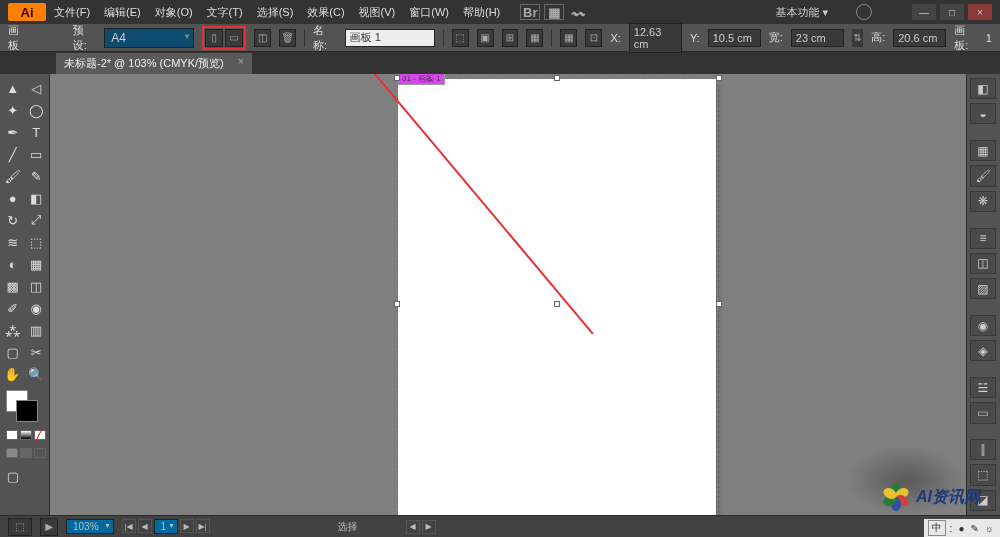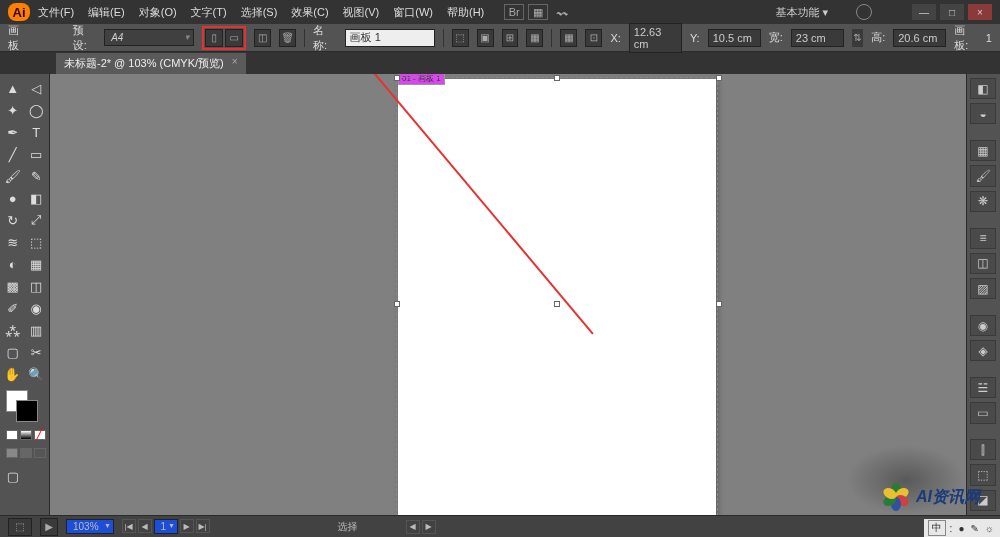--- a/index.html
+++ b/index.html
@@ -7,7 +7,7 @@
 
 
 .menubar { height: 24px; background: #333; display: flex; align-items: center; padding: 0 8px; gap: 2px; }
-.ai-logo { width: 22px; height: 18px; background: #ff7f00; color: #330000; font-weight: bold; font-size: 13px; display: flex; align-items: center; justify-content: center; border-radius: 8px; font-family: Arial; }
+.ai-logo { width: 38px; height: 18px; background: #ff7f00; color: #330000; font-weight: bold; font-size: 13px; display: flex; align-items: center; justify-content: center; border-radius: 2px; font-family: Arial; }
 .menu-item { padding: 3px 6px; font-size: 11px; color: #ddd; cursor: pointer; }
 .menu-right { margin-left: auto; display: flex; align-items: center; gap: 20px; }
 .workspace-label { font-size: 11px; color: #ccc; padding: 2px 8px; }

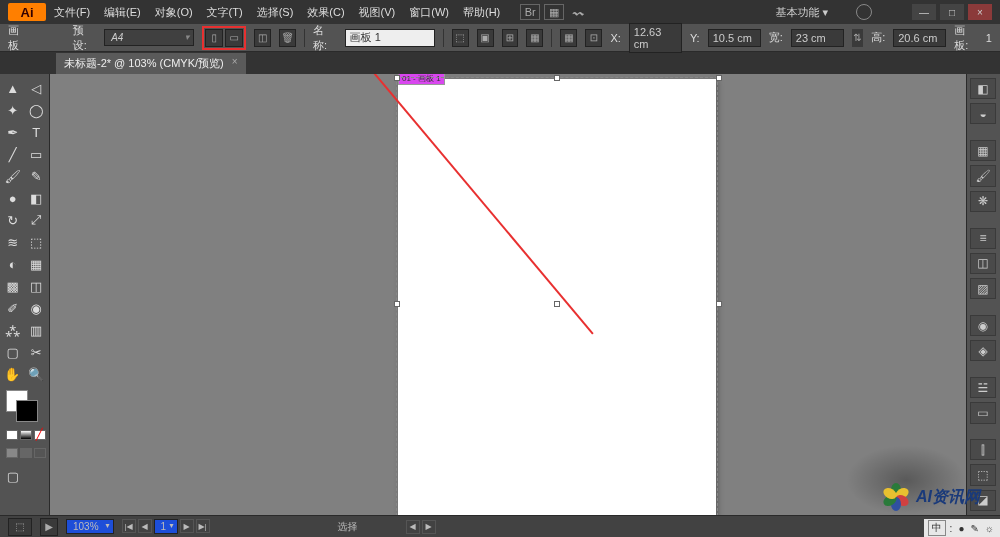--- a/index.html
+++ b/index.html
@@ -78,7 +78,7 @@
 
 
 .menubar-icons { display: flex; gap: 4px; margin-left: 12px; }
-.mb-icon { width: 20px; height: 16px; border: 1px solid #666; display: flex; align-items: center; justify-content: center; font-size: 11px; color: #aaa; }
+.mb-icon { width: 20px; height: 16px; border: 1px solid #666; display: flex; align-items: center; justify-content: center; font-size: 13px; color: #aaa; font-weight: bold; }
 </style>
 </head>
 <body>

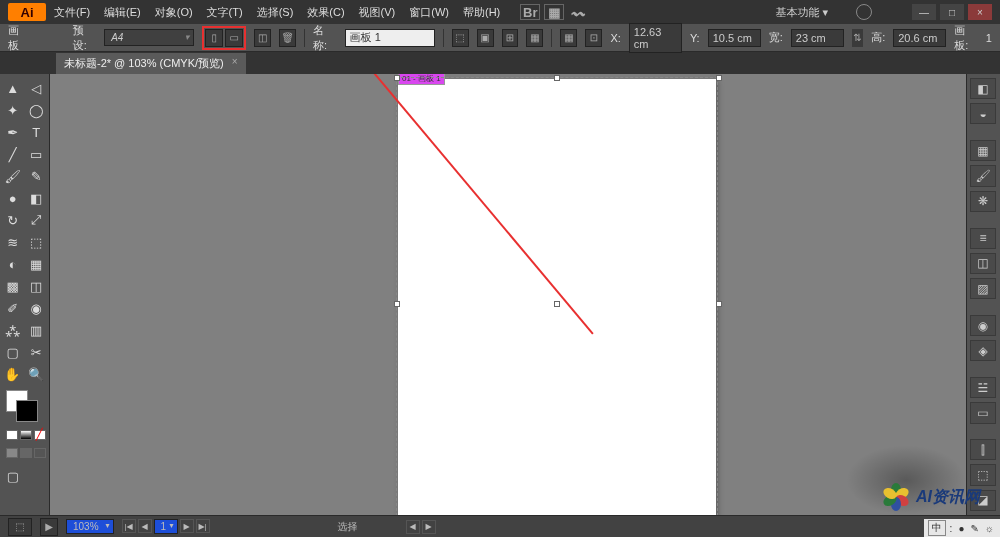--- a/index.html
+++ b/index.html
@@ -19,7 +19,7 @@
 
 .controlbar { height: 28px; background: #535353; display: flex; align-items: center; padding: 0 8px; gap: 8px; border-bottom: 1px solid #2a2a2a; }
 .cb-label { font-size: 11px; color: #ddd; }
-.cb-dropdown { background: #404040; border: 1px solid #222; padding: 2px 20px 2px 6px; font-size: 10px; color: #ccc; min-width: 90px; position: relative; font-style: italic; }
+.cb-dropdown { background: #0c4a6e; border: 1px solid #222; padding: 2px 20px 2px 6px; font-size: 12px; color: #ccc; min-width: 90px; position: relative; }
 .cb-dropdown::after { content: "▾"; position: absolute; right: 4px; top: 2px; color: #888; font-size: 9px; }
 .cb-icon { width: 18px; height: 18px; background: #3a3a3a; border: 1px solid #222; display: flex; align-items: center; justify-content: center; font-size: 10px; color: #aaa; }
 .cb-input { background: #eee; color: #333; padding: 2px 4px; font-size: 11px; width: 60px; border: 1px solid #222; }

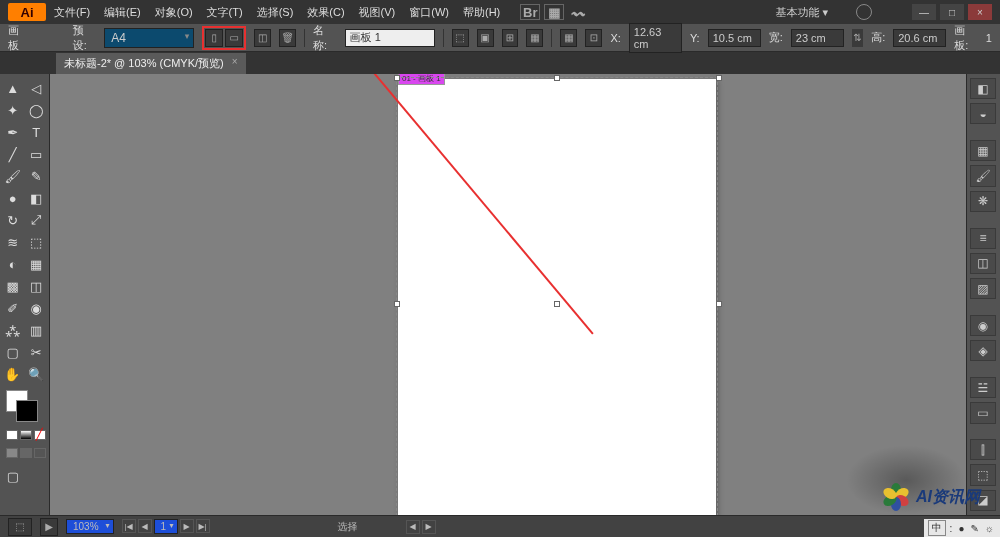--- a/index.html
+++ b/index.html
@@ -29,7 +29,7 @@
 
 
 .tabbar { height: 22px; background: #333; display: flex; align-items: center; padding-left: 56px; }
-.tab { background: #5a5a5a; padding: 3px 8px; font-size: 11px; color: #eee; display: flex; align-items: flex-start; gap: 8px; }
+.tab { background: #5a5a5a; padding: 3px 8px; font-size: 11px; color: #eee; display: flex; align-items: flex-start; gap: 14px; }
 .tab-close { color: #aaa; font-size: 10px; }
 
 

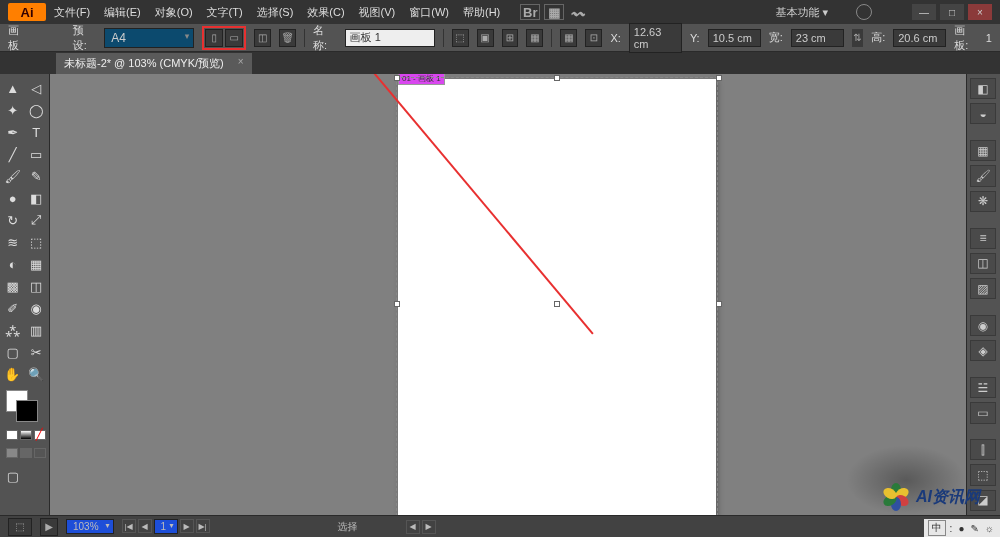--- a/index.html
+++ b/index.html
@@ -60,7 +60,7 @@
 
 
 .statusbar { height: 22px; background: #424242; display: flex; align-items: center; padding: 0 8px; gap: 8px; font-size: 10px; color: #bbb; border-top: 1px solid #2a2a2a; }
-.status-zoom { background: #1d4ed8; padding: 1px 14px 1px 6px; border: 1px solid #222; position: relative; }
+.status-zoom { background: #0369a1; padding: 1px 14px 1px 6px; border: 1px solid #222; position: relative; }
 .status-zoom::after { content: "▾"; position: absolute; right: 3px; top: 1px; font-size: 8px; }
 .status-nav { display: flex; gap: 2px; }
 .snav { width: 14px; height: 14px; border: 1px solid #555; display: flex; align-items: center; justify-content: center; font-size: 8px; }

